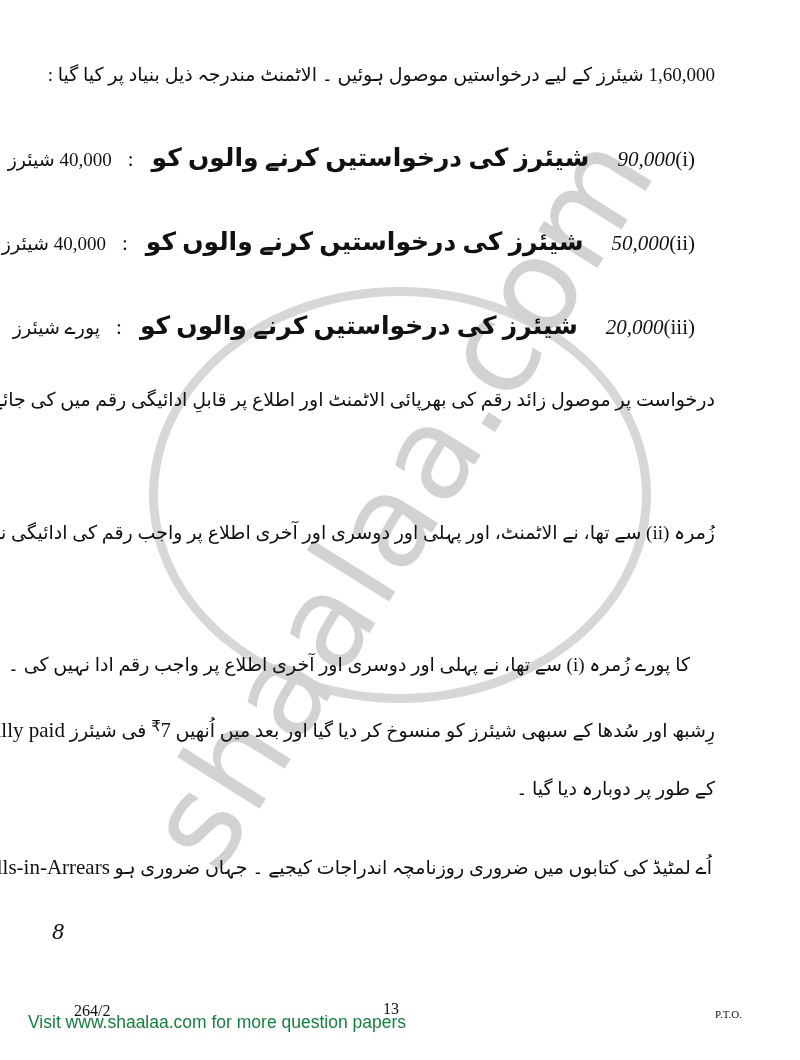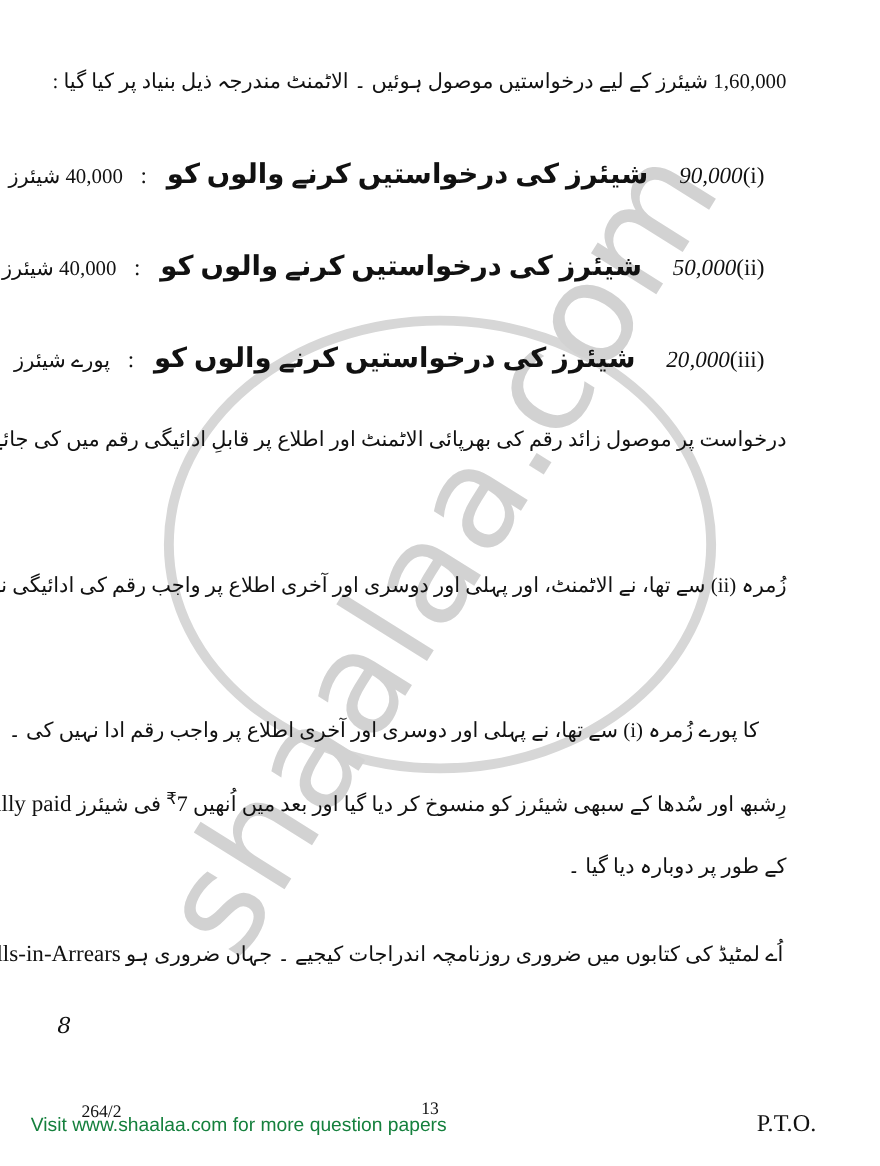--- a/index.html
+++ b/index.html
@@ -32,7 +32,7 @@
          font-family:"DejaVu Serif","Liberation Serif",serif;}
   .f-code{position:absolute;left:74px;top:1002px;font-size:16px;z-index:2;}
   .f-page{position:absolute;left:383px;top:1000px;font-size:16px;z-index:2;}
-  .f-pto{position:absolute;right:58px;top:1008px;font-size:22px;z-index:2;}
+  .f-pto{position:absolute;right:58px;top:1008px;font-size:11px;z-index:2;}
   .f-promo{position:absolute;left:28px;top:1012px;font-size:17.5px;color:#15803d;z-index:3;
            font-family:"Liberation Sans","DejaVu Sans",sans-serif;}
 </style>

